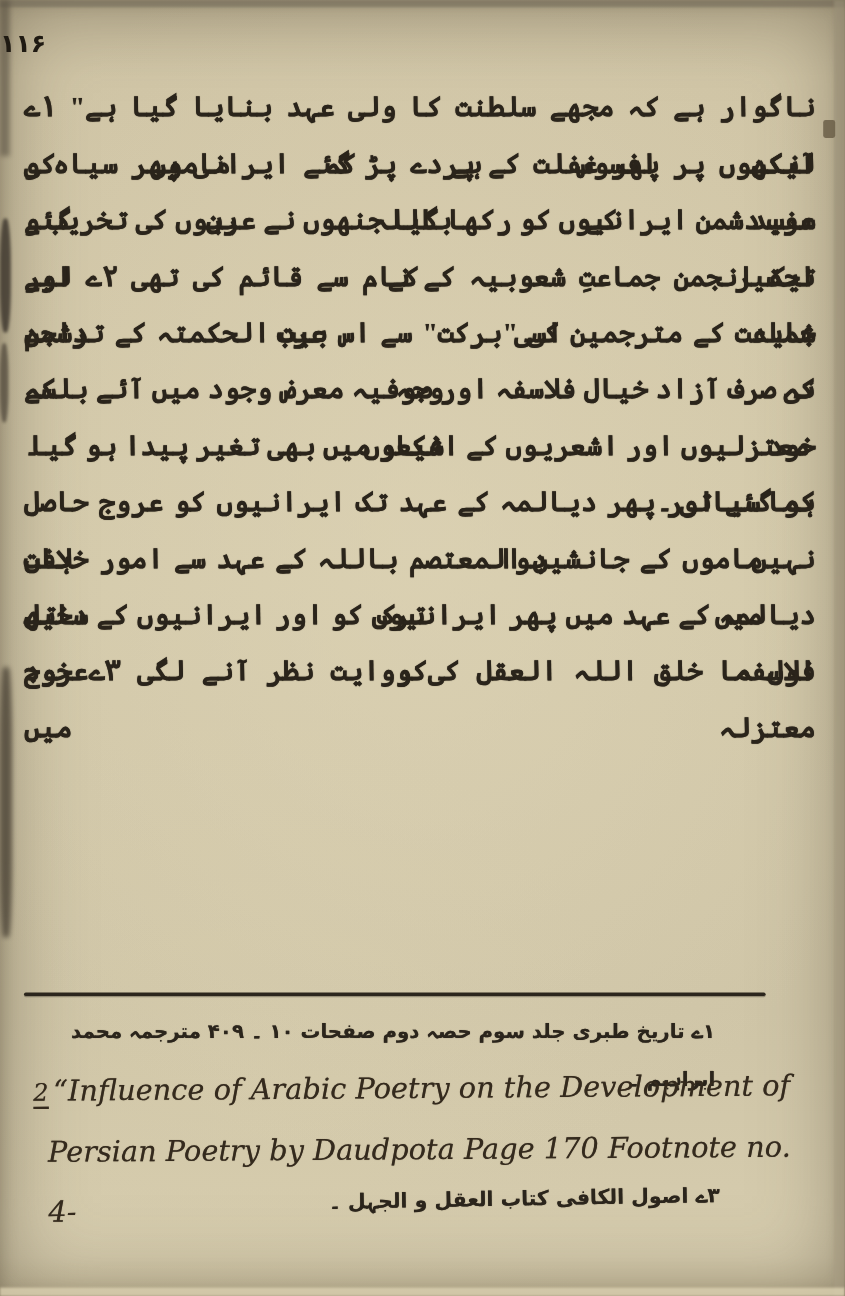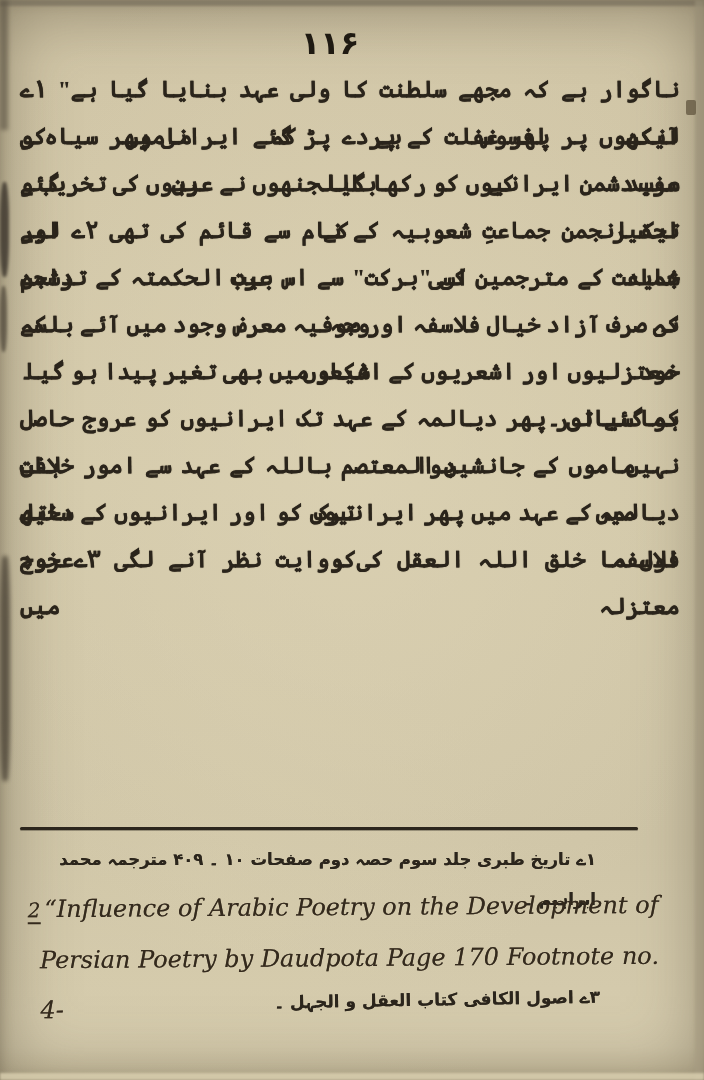--- a/index.html
+++ b/index.html
@@ -30,7 +30,7 @@
   
   #page-number{
     position:absolute;top:24px;left:0;width:660px;
-    text-align:center;font-size:32px;font-weight:700;
+    font-size:21px;font-weight:700;
     letter-spacing:3px;color:#1f1a12;
   }
 

